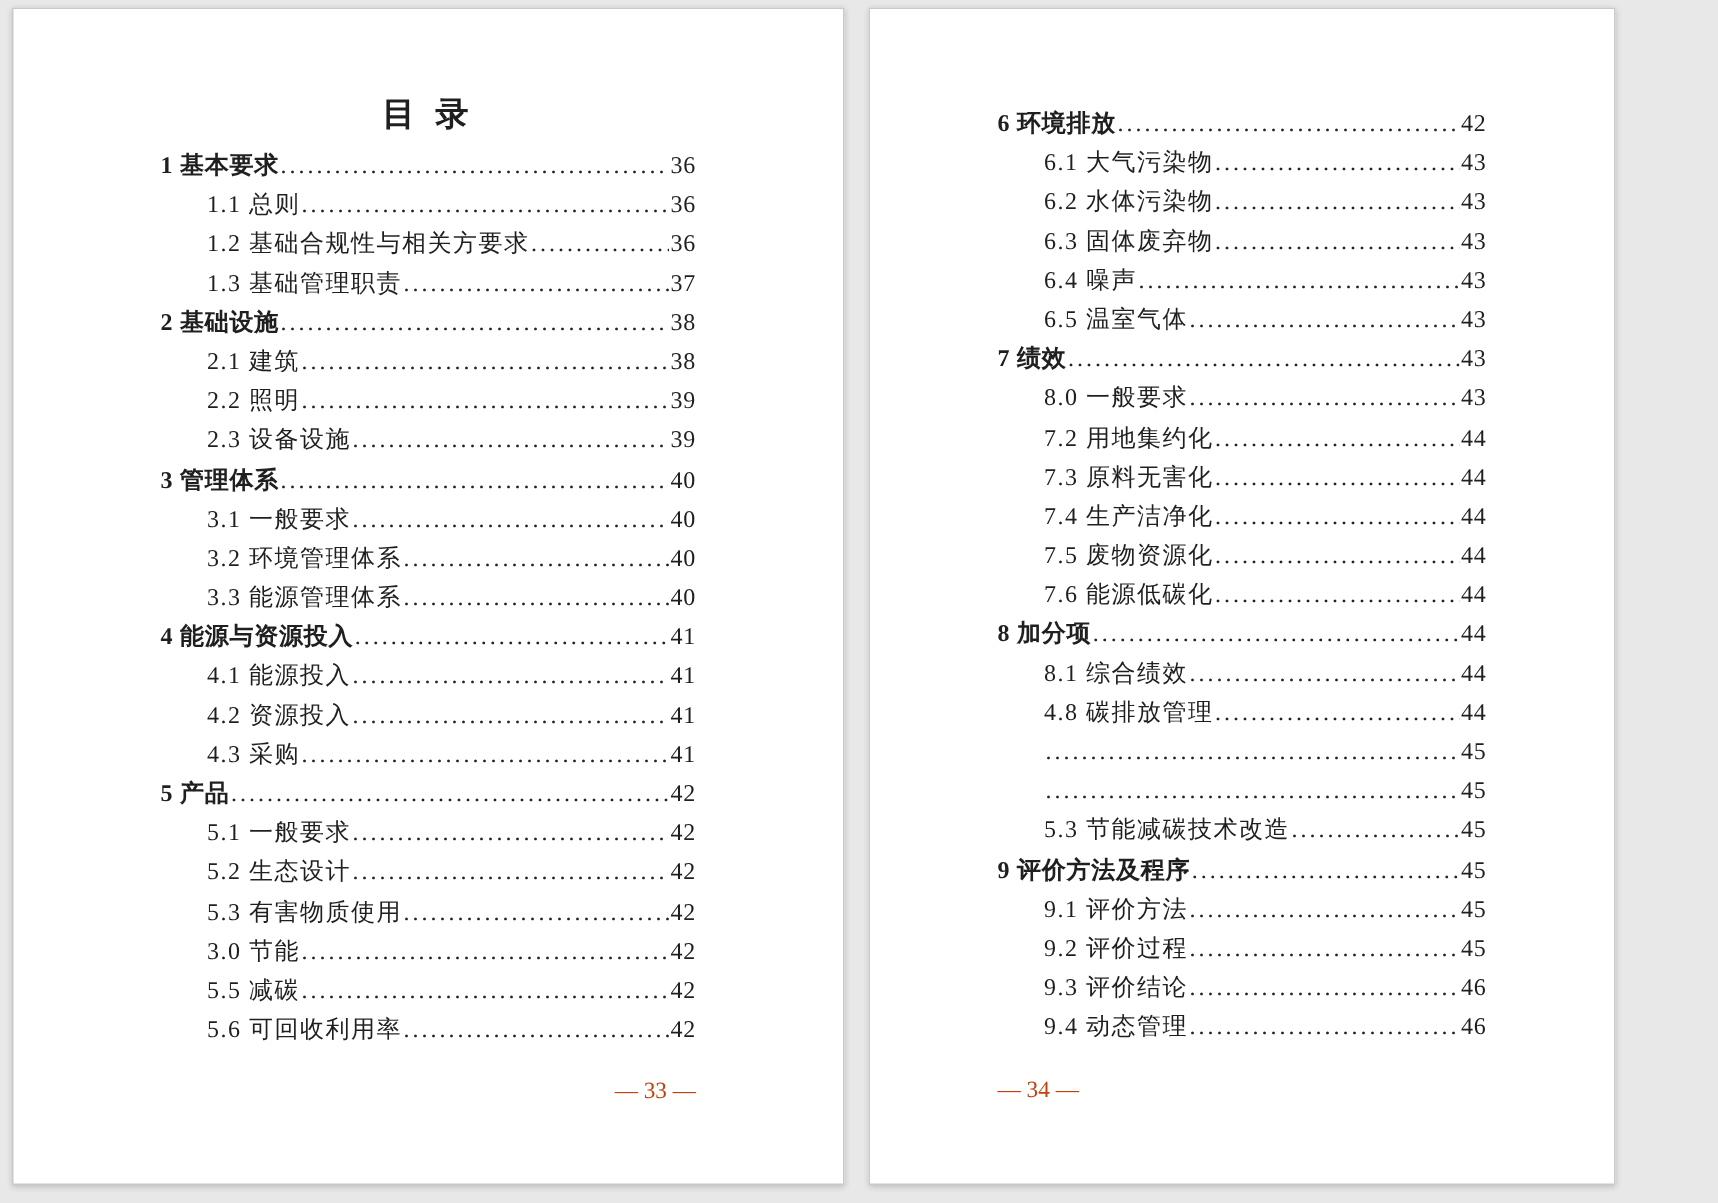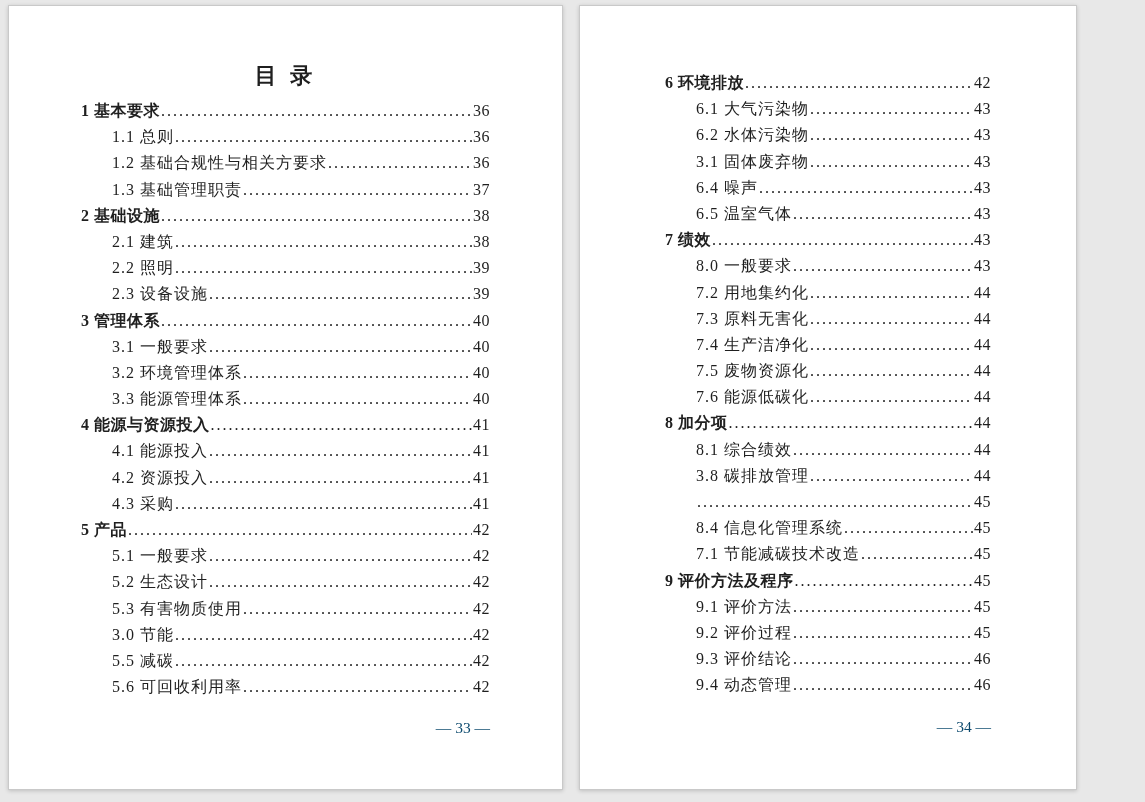--- a/index.html
+++ b/index.html
@@ -18,7 +18,7 @@
     box-shadow:0 1px 4px rgba(0,0,0,0.18);
     box-sizing:border-box;
   }
-  .page-left{left:8px;width:555px;padding:0 72px;}
+  .page-left{left:8px;width:555px;padding:0 98px;}
   .page-right{left:579px;width:498px;padding:0 85px;}
   .doc-title{
     margin-top:55px;margin-bottom:7px;

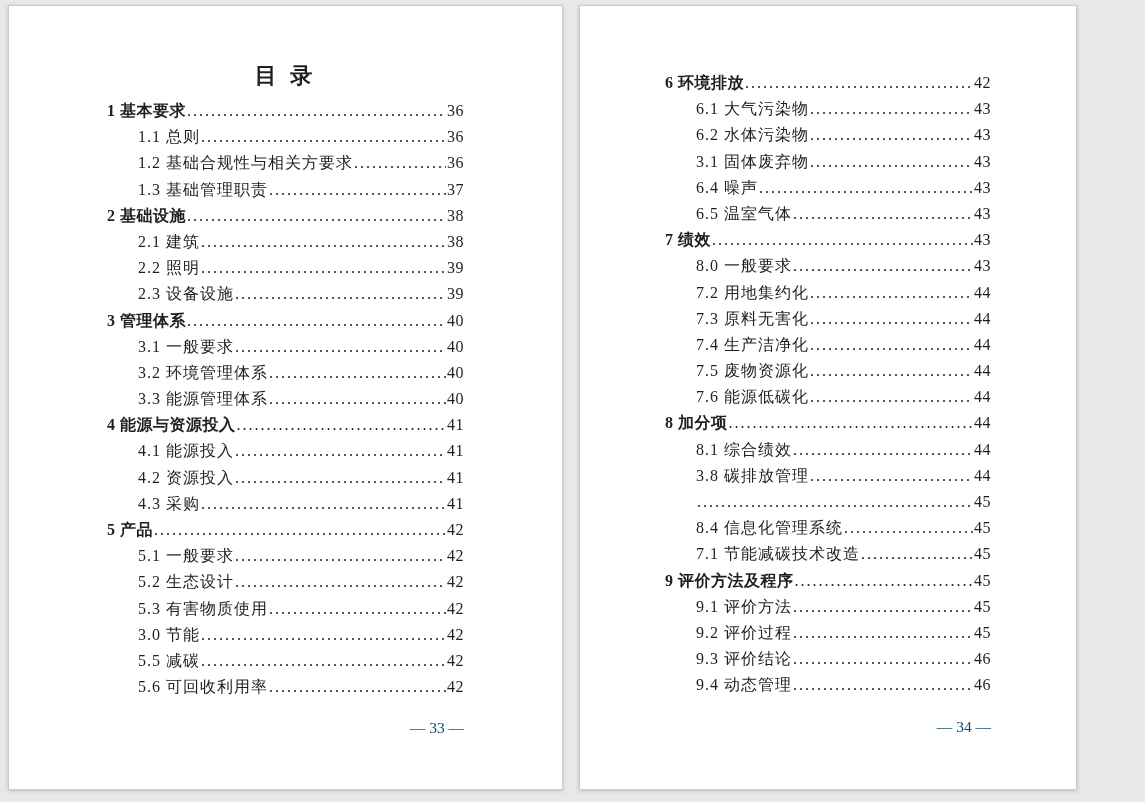--- a/index.html
+++ b/index.html
@@ -188,7 +188,7 @@
           <span class="pgnum">43</span>
         </div>
         <div class="toc-row lvl2">
-          <span class="toc-label">3.1 固体废弃物</span>
+          <span class="toc-label">6.3 固体废弃物</span>
           <span class="leader">................................................................................................................................................................</span>
           <span class="pgnum">43</span>
         </div>

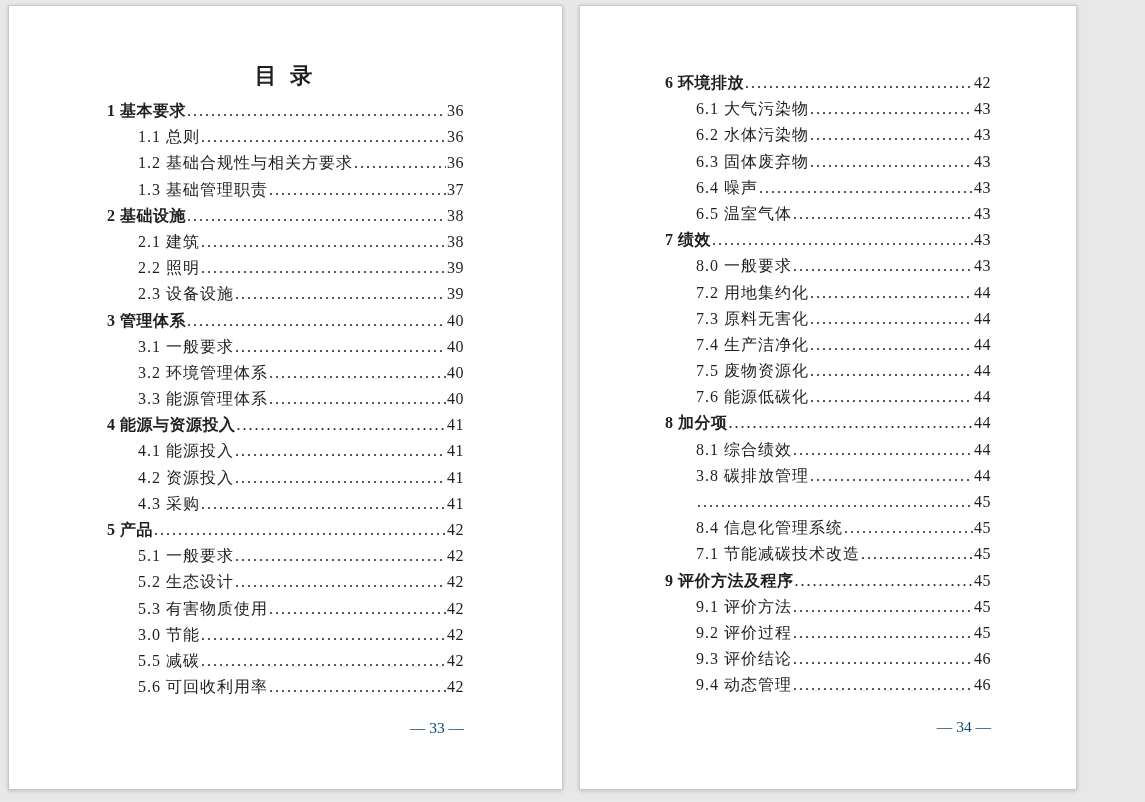--- a/index.html
+++ b/index.html
@@ -248,7 +248,7 @@
           <span class="pgnum">44</span>
         </div>
         <div class="toc-row lvl2">
-          <span class="toc-label">3.8 碳排放管理</span>
+          <span class="toc-label">4.8 碳排放管理</span>
           <span class="leader">................................................................................................................................................................</span>
           <span class="pgnum">44</span>
         </div>

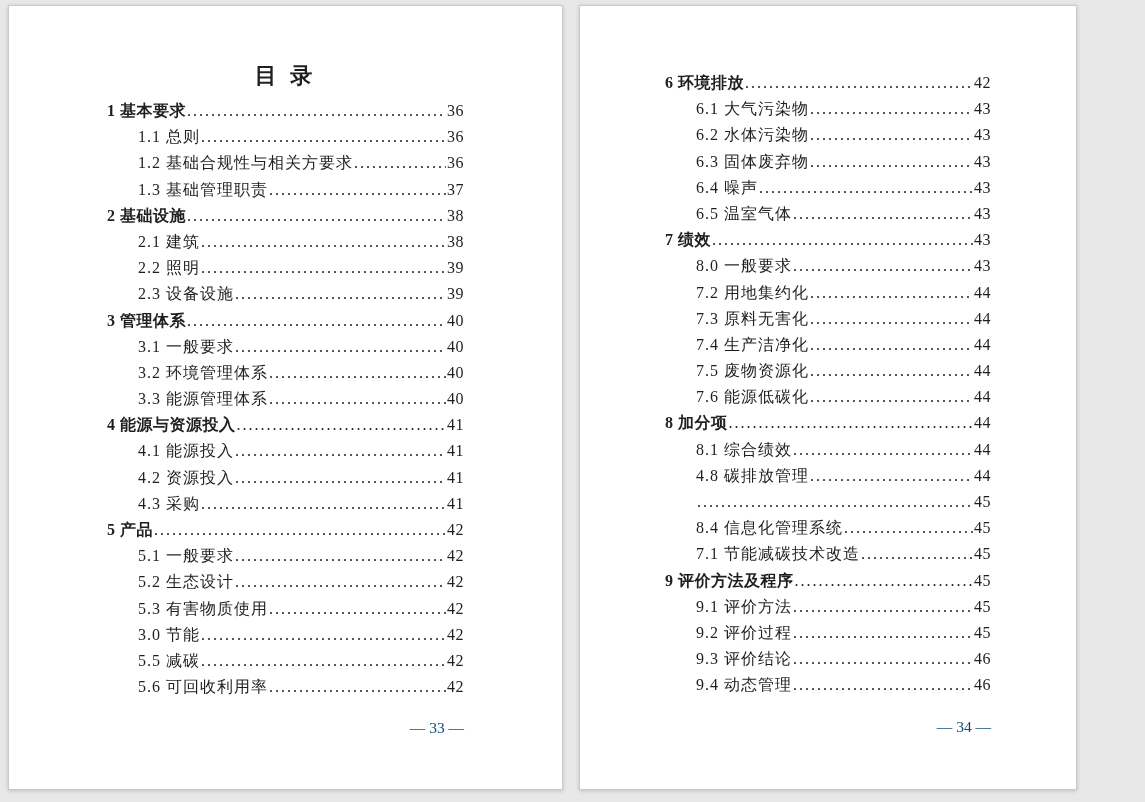--- a/index.html
+++ b/index.html
@@ -257,7 +257,6 @@
           <span class="pgnum">45</span>
         </div>
         <div class="toc-row lvl2">
-          <span class="toc-label">8.4 信息化管理系统</span>
           <span class="leader">................................................................................................................................................................</span>
           <span class="pgnum">45</span>
         </div>

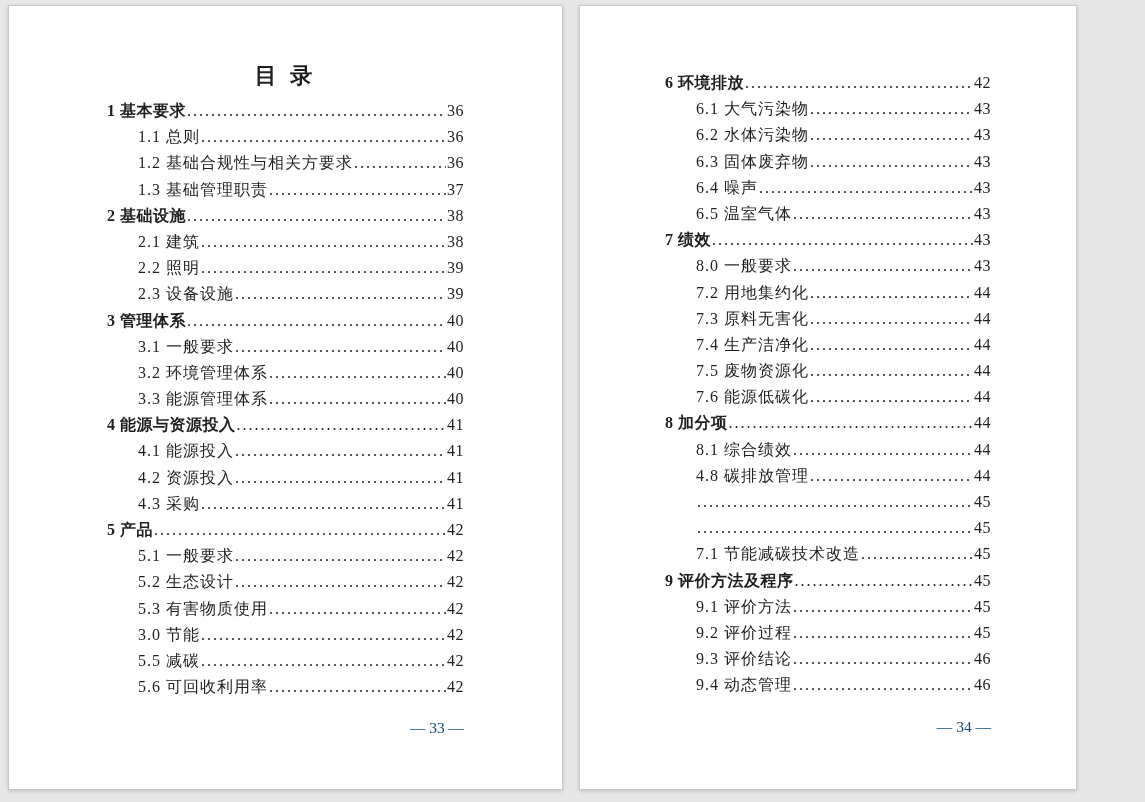--- a/index.html
+++ b/index.html
@@ -261,7 +261,7 @@
           <span class="pgnum">45</span>
         </div>
         <div class="toc-row lvl2">
-          <span class="toc-label">7.1 节能减碳技术改造</span>
+          <span class="toc-label">5.3 节能减碳技术改造</span>
           <span class="leader">................................................................................................................................................................</span>
           <span class="pgnum">45</span>
         </div>

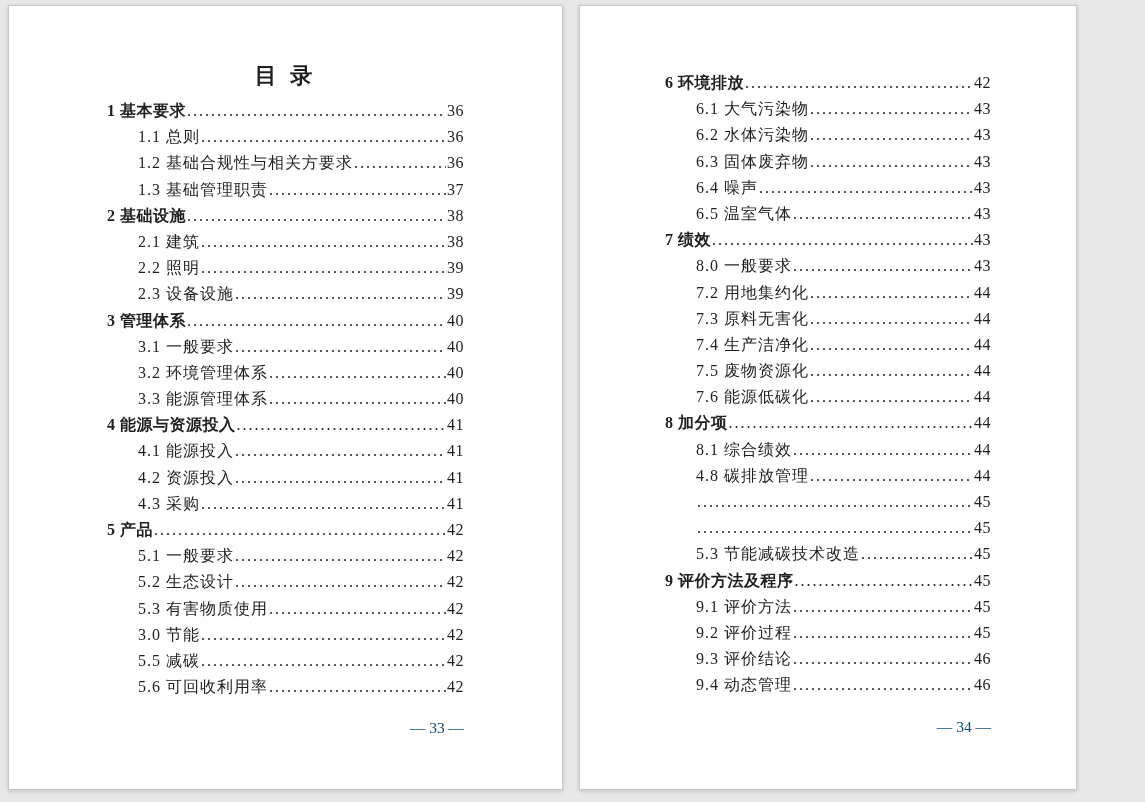--- a/index.html
+++ b/index.html
@@ -39,7 +39,7 @@
     letter-spacing:2px;margin:0 1px;color:#222222;
   }
   .pgnum{flex:none;letter-spacing:0.5px;}
-  .page-footer{font-size:15.5px;line-height:26px;margin-top:15px;color:#0c4a6e;}
+  .page-footer{font-size:15.5px;line-height:26px;margin-top:15px;color:#c2410c;}
   .align-right{text-align:right;}
   .align-left{text-align:right;}
 </style>

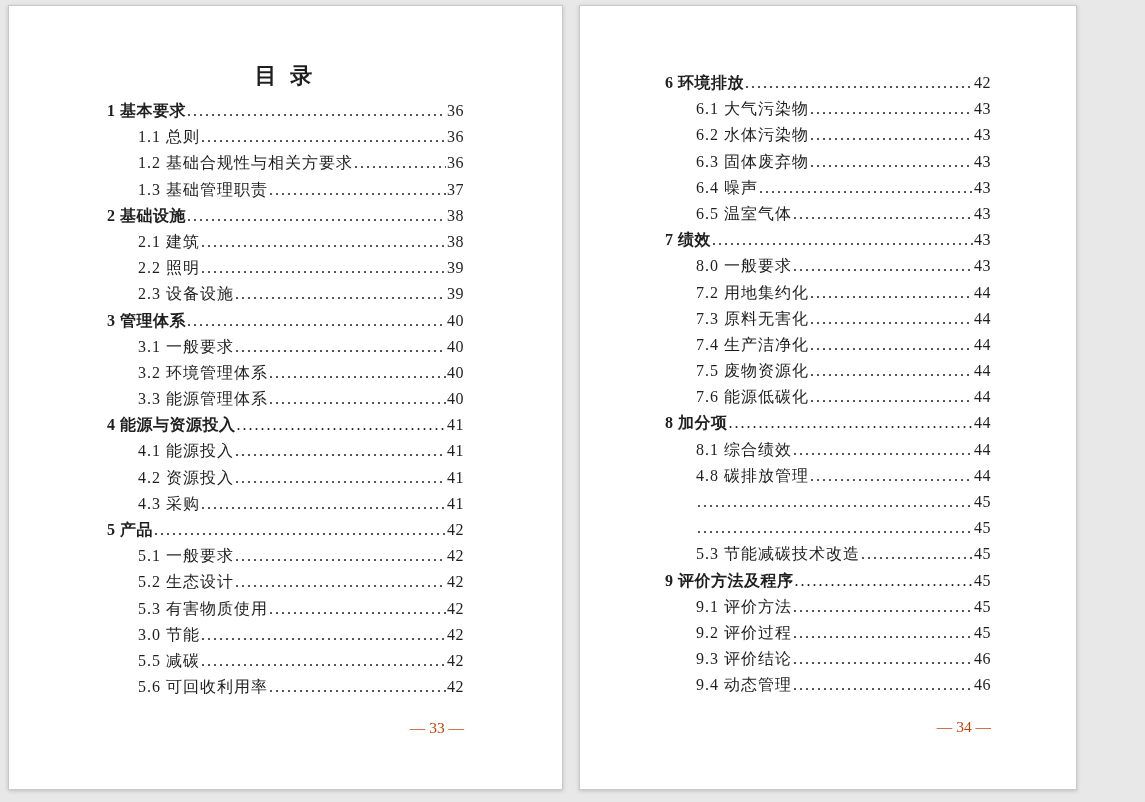--- a/index.html
+++ b/index.html
@@ -41,7 +41,7 @@
   .pgnum{flex:none;letter-spacing:0.5px;}
   .page-footer{font-size:15.5px;line-height:26px;margin-top:15px;color:#c2410c;}
   .align-right{text-align:right;}
-  .align-left{text-align:right;}
+  .align-left{text-align:left;}
 </style>
 </head>
 <body>

